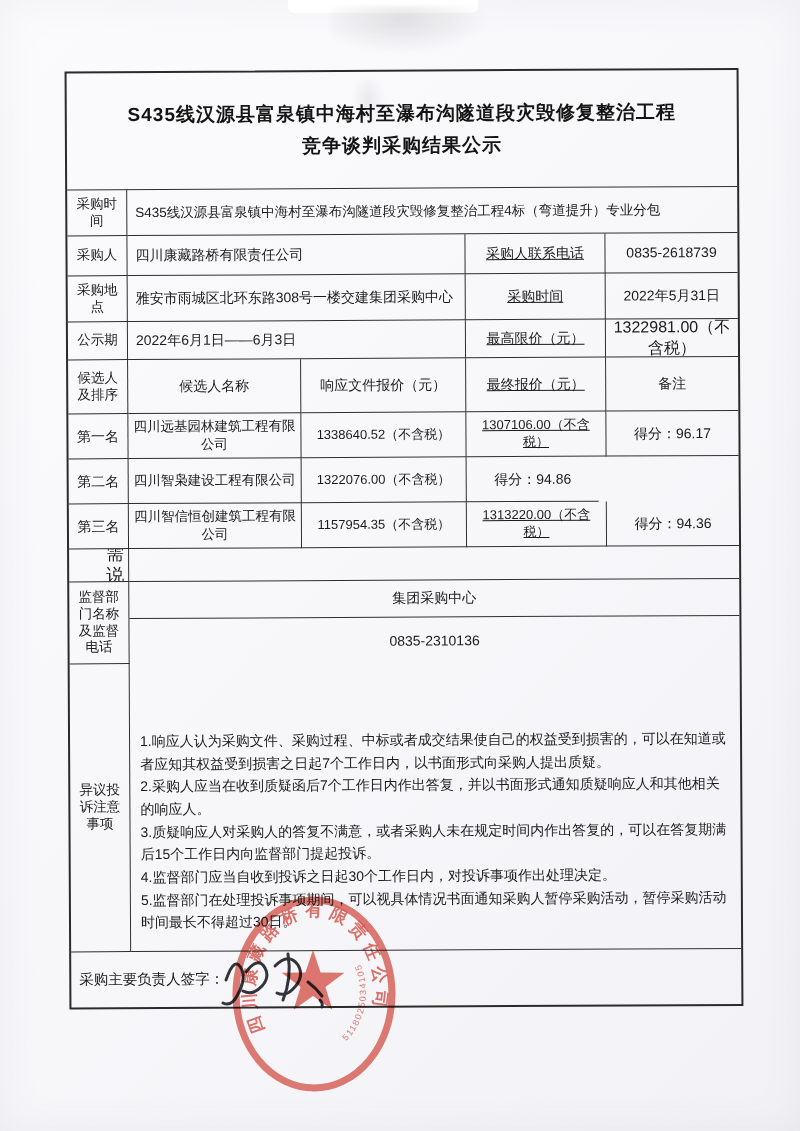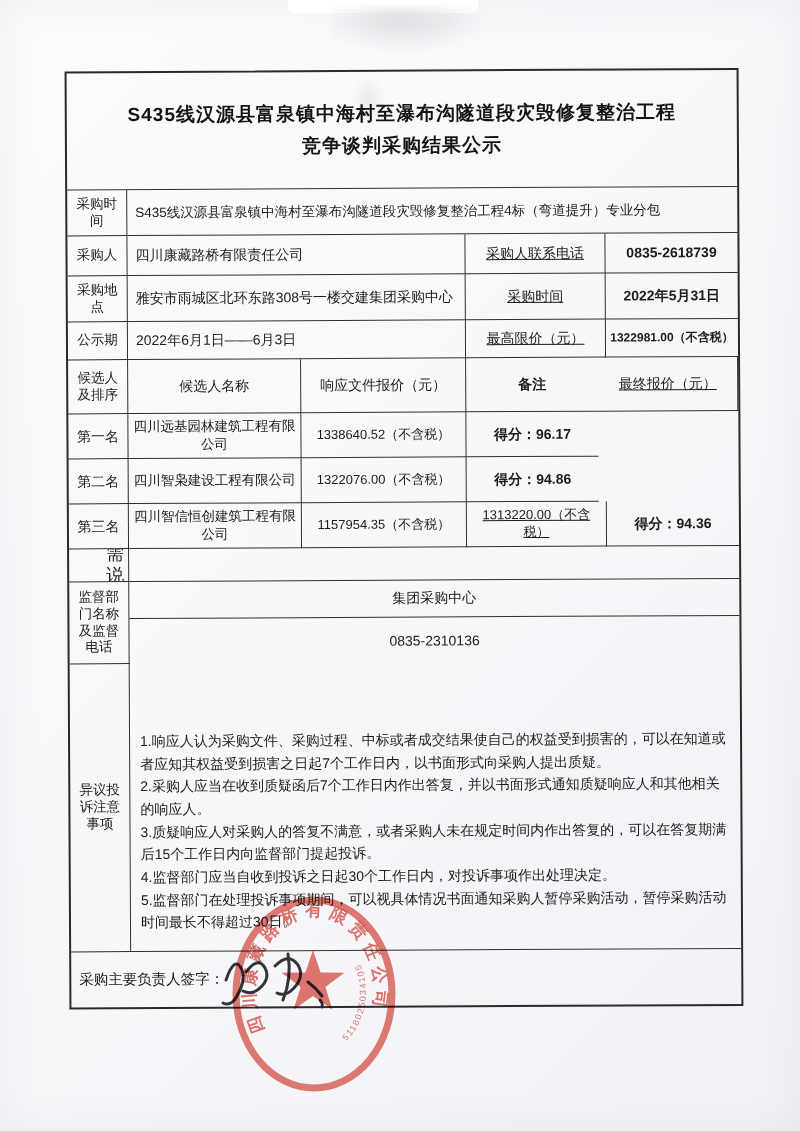--- a/index.html
+++ b/index.html
@@ -58,7 +58,7 @@
   .w-name{flex:0 0 173px;}
   .w-bid{flex:0 0 165px;}
   .w-key{flex:0 0 140px;text-decoration:underline;}
-  .w-val{flex:0 0 132px;font-weight:bold;}
+  .w-val{flex:0 0 132px;}
   .w-value2{flex:0 0 338px;}   
   .w-full{flex:0 0 610px;}     
   .title-block{

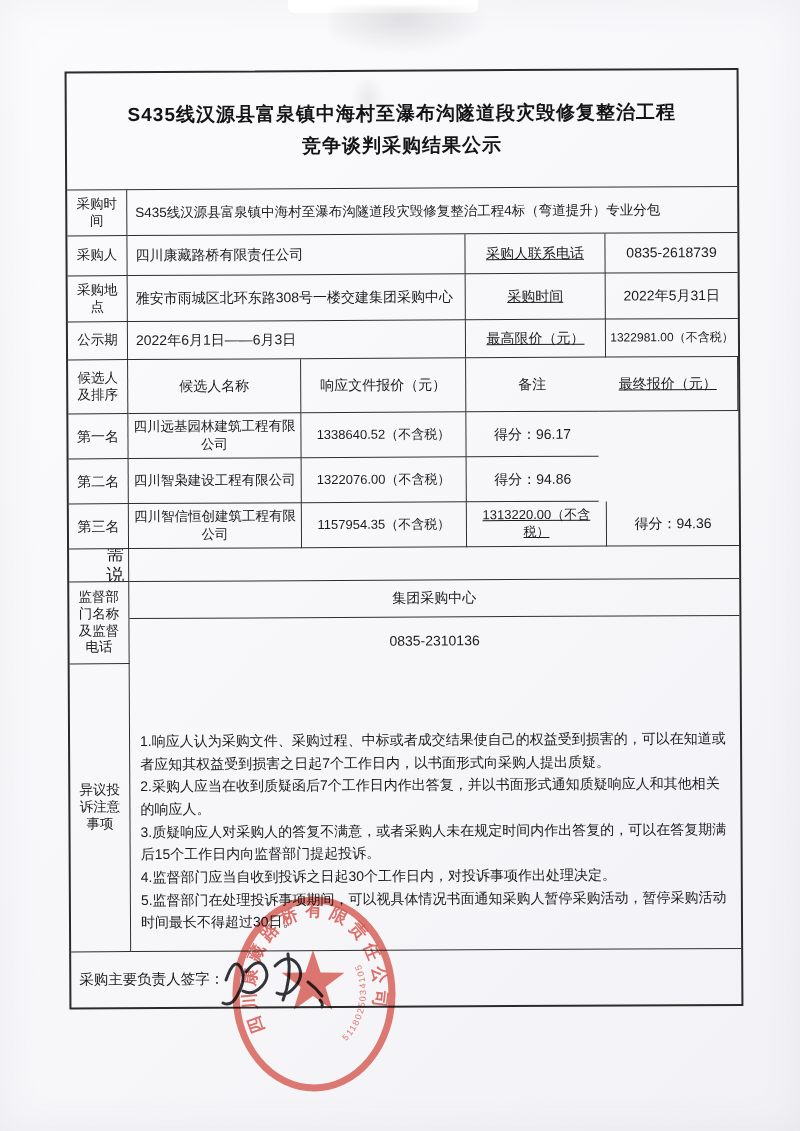--- a/index.html
+++ b/index.html
@@ -80,7 +80,7 @@
   .h-supervision{height:82px;}
   .h-dispute{height:288px;}
   .h-signature{height:55px;}
-  .small-num{font-size:12px;}
+  .small-num{font-size:16px;}
   .mid-num{font-size:13px;}
   .name-cell{font-size:13.5px;}
   .label-cell{font-size:13.5px;line-height:1.25;}

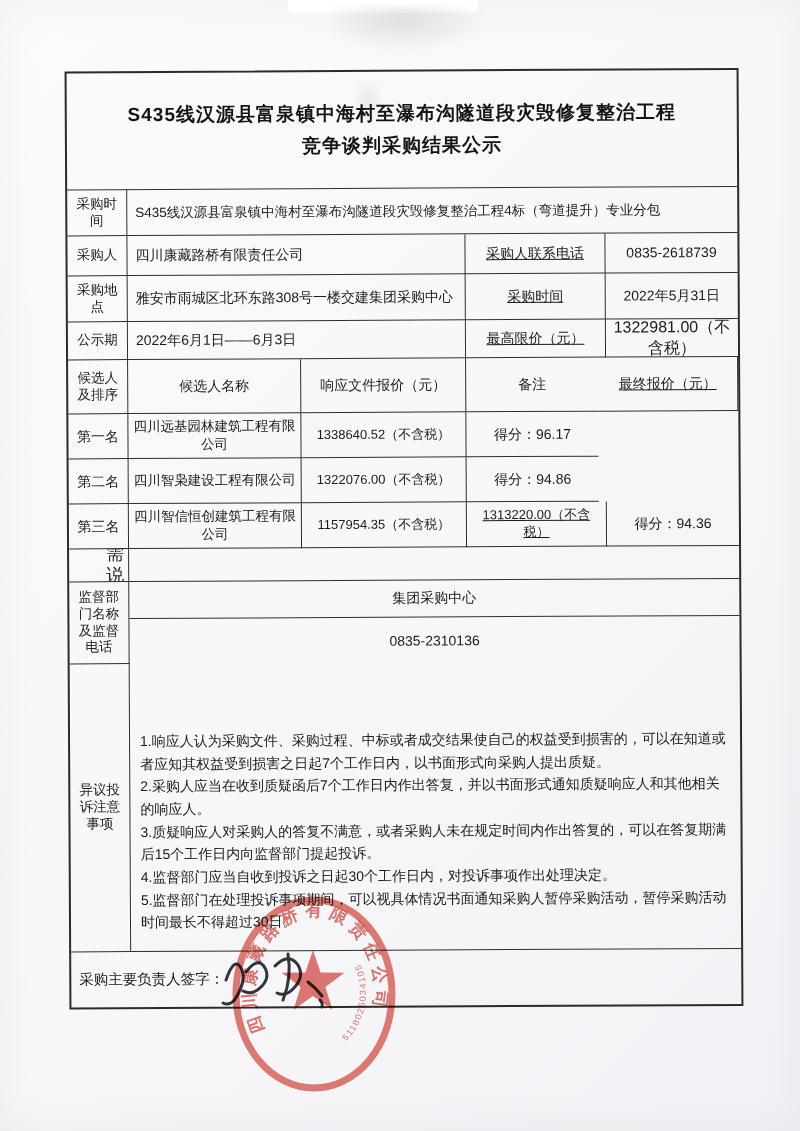--- a/index.html
+++ b/index.html
@@ -156,8 +156,8 @@
       <div class="c w-label h-candheader label-cell">候选人及排序</div>
       <div class="c w-name h-candheader">候选人名称</div>
       <div class="c w-bid h-candheader">响应文件报价（元）</div>
+      <div class="c w-key h-candheader">最终报价（元）</div>
       <div class="c w-val h-candheader last">备注</div>
-      <div class="c w-key h-candheader">最终报价（元）</div>
     </div>
 
     <div class="row h-cand">

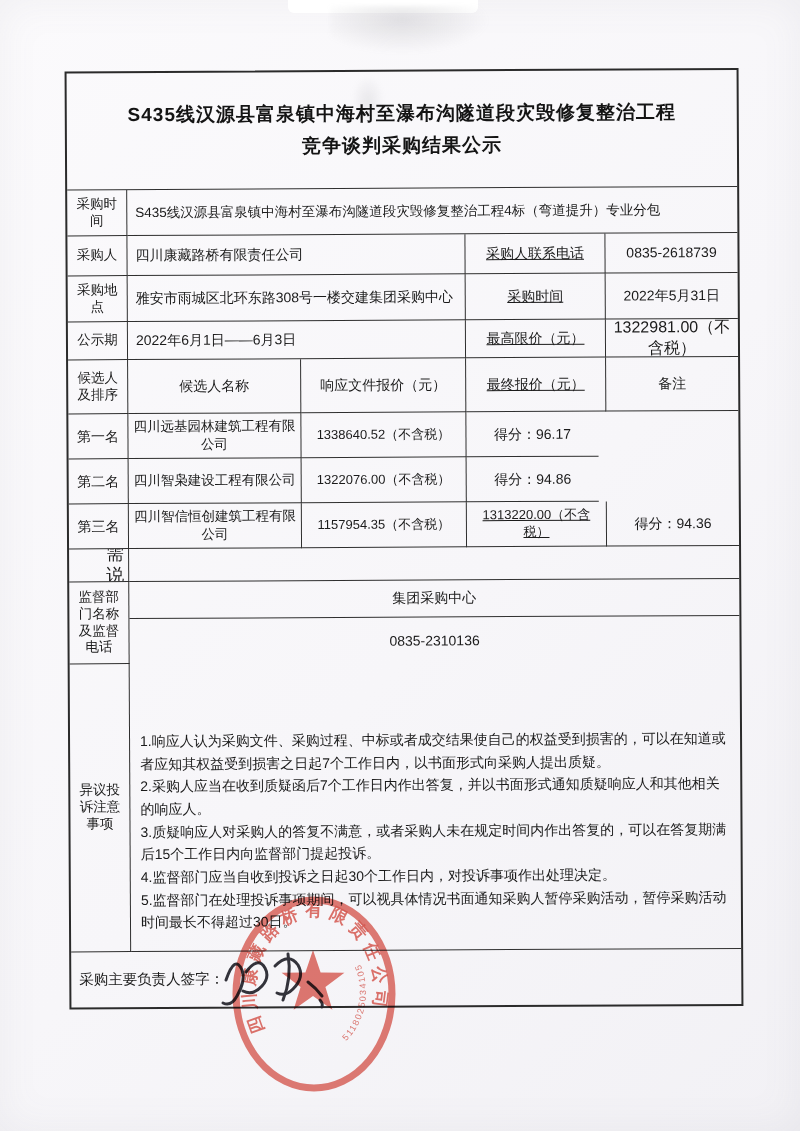--- a/index.html
+++ b/index.html
@@ -164,6 +164,7 @@
       <div class="c w-label h-cand">第一名</div>
       <div class="c w-name h-cand name-cell">四川远基园林建筑工程有限公司</div>
       <div class="c w-bid h-cand mid-num">1338640.52（不含税）</div>
+      <div class="c w-key h-cand mid-num">1307106.00（不含税）</div>
       <div class="c w-val h-cand last">得分：96.17</div>
     </div>
 

